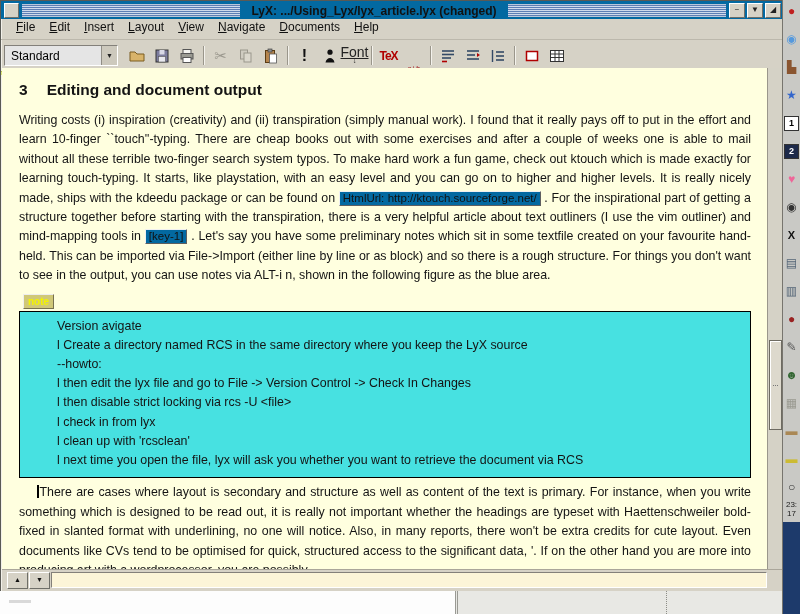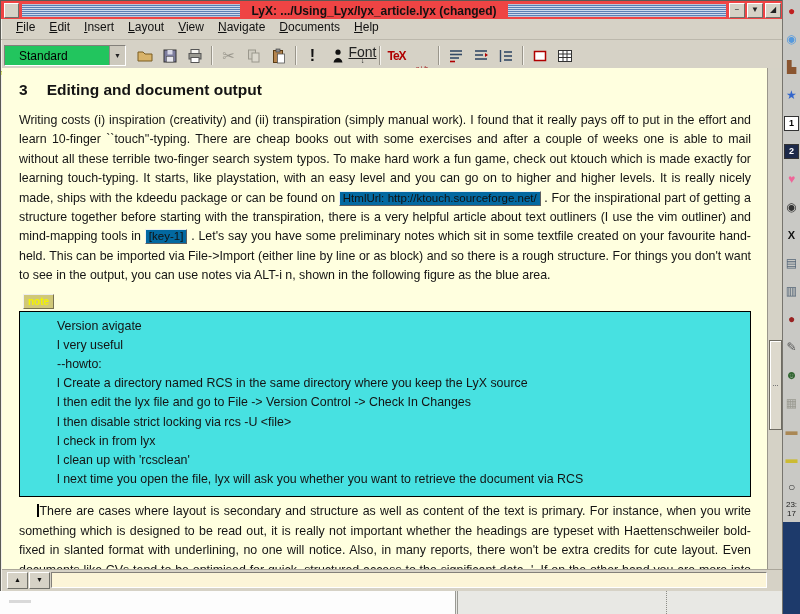--- a/index.html
+++ b/index.html
@@ -9,7 +9,7 @@
   
   .window{position:absolute;left:0;top:0;width:783px;height:590px;background:var(--ui-gray,#d6d2c6);
     border:1px solid #5a5a55;box-shadow:inset 1px 1px 0 #f2f0e9;}
-  .titlebar{height:17px;display:flex;align-items:center;gap:3px;padding:1px 3px 0 3px;background:#ef4444;}
+  .titlebar{height:17px;display:flex;align-items:center;gap:3px;padding:1px 3px 0 3px;background:#0369a1;}
   .tb-btn{width:14px;height:13px;background:#d6d2c6;border:1px solid;border-color:#fff #6e6e68 #6e6e68 #fff;
     font-size:8px;line-height:12px;text-align:center;color:#222;flex:0 0 auto;}
   .tb-menu-btn{width:13px;}

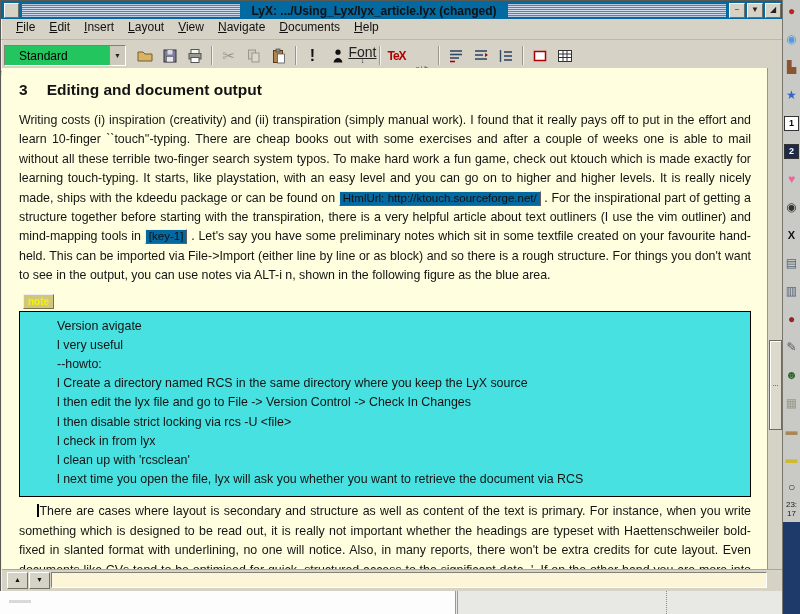--- a/index.html
+++ b/index.html
@@ -24,8 +24,8 @@
   .menu-item u{text-decoration:underline;}
 
   .toolbar{height:27px;display:flex;align-items:center;padding:2px 3px;}
-  .combo{width:106px;height:19px;background:#22c55e;border:1px solid;border-color:#83807a #fff #fff #83807a;
-    display:flex;align-items:center;font-size:12px;padding-left:14px;margin-right:6px;}
+  .combo{width:106px;height:19px;background:#e5e5e5;border:1px solid;border-color:#83807a #fff #fff #83807a;
+    display:flex;align-items:center;font-size:12px;padding-left:6px;margin-right:6px;}
   .combo-arrow{margin-left:auto;font-size:7px;color:#222;border-left:1px solid #908d85;
     align-self:stretch;display:flex;align-items:center;padding:0 4px;background:#cdc9bd;}
   .tool-btn{width:25px;height:23px;display:flex;flex-direction:column;align-items:center;justify-content:center;flex:0 0 auto;}

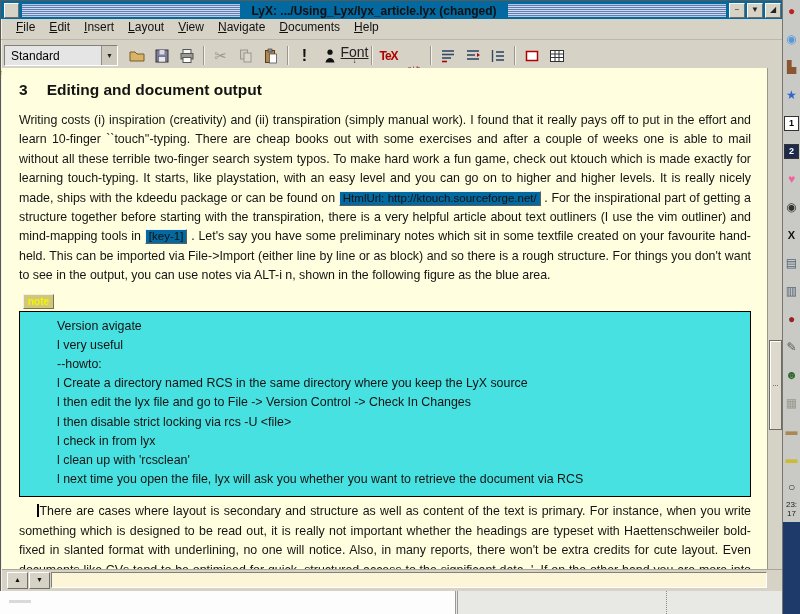--- a/index.html
+++ b/index.html
@@ -244,7 +244,6 @@
       <div class="note-tag">note</div>
       <div class="note-box">
           <div class="note-line">Version avigate</div>
-          <div class="note-line">l very useful</div>
           <div class="note-line">--howto:</div>
           <div class="note-line">l Create a directory named RCS in the same directory where you keep the LyX source</div>
           <div class="note-line">l then edit the lyx file and go to File -&gt; Version Control -&gt; Check In Changes</div>

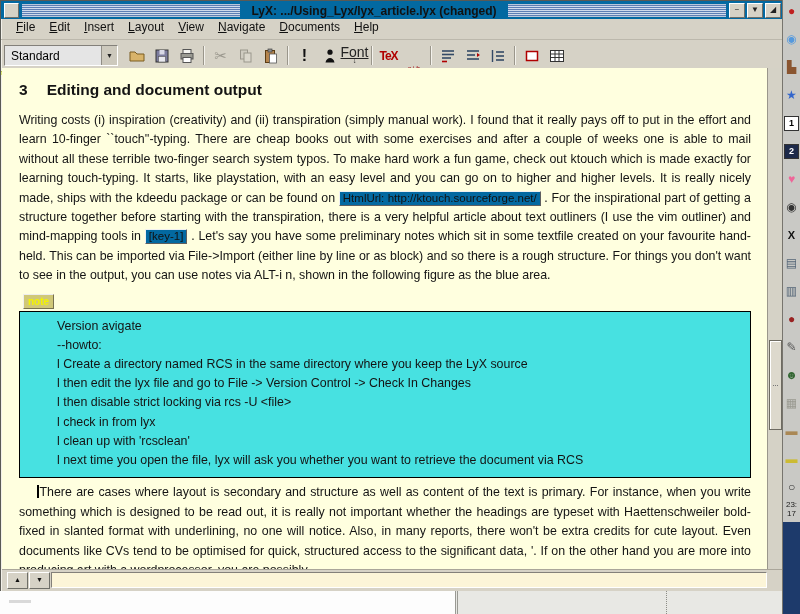--- a/index.html
+++ b/index.html
@@ -244,8 +244,8 @@
       <div class="note-tag">note</div>
       <div class="note-box">
           <div class="note-line">Version avigate</div>
+          <div class="note-line">l Create a directory named RCS in the same directory where you keep the LyX source</div>
           <div class="note-line">--howto:</div>
-          <div class="note-line">l Create a directory named RCS in the same directory where you keep the LyX source</div>
           <div class="note-line">l then edit the lyx file and go to File -&gt; Version Control -&gt; Check In Changes</div>
           <div class="note-line">l then disable strict locking via rcs -U &lt;file&gt;</div>
           <div class="note-line">l check in from lyx</div>

